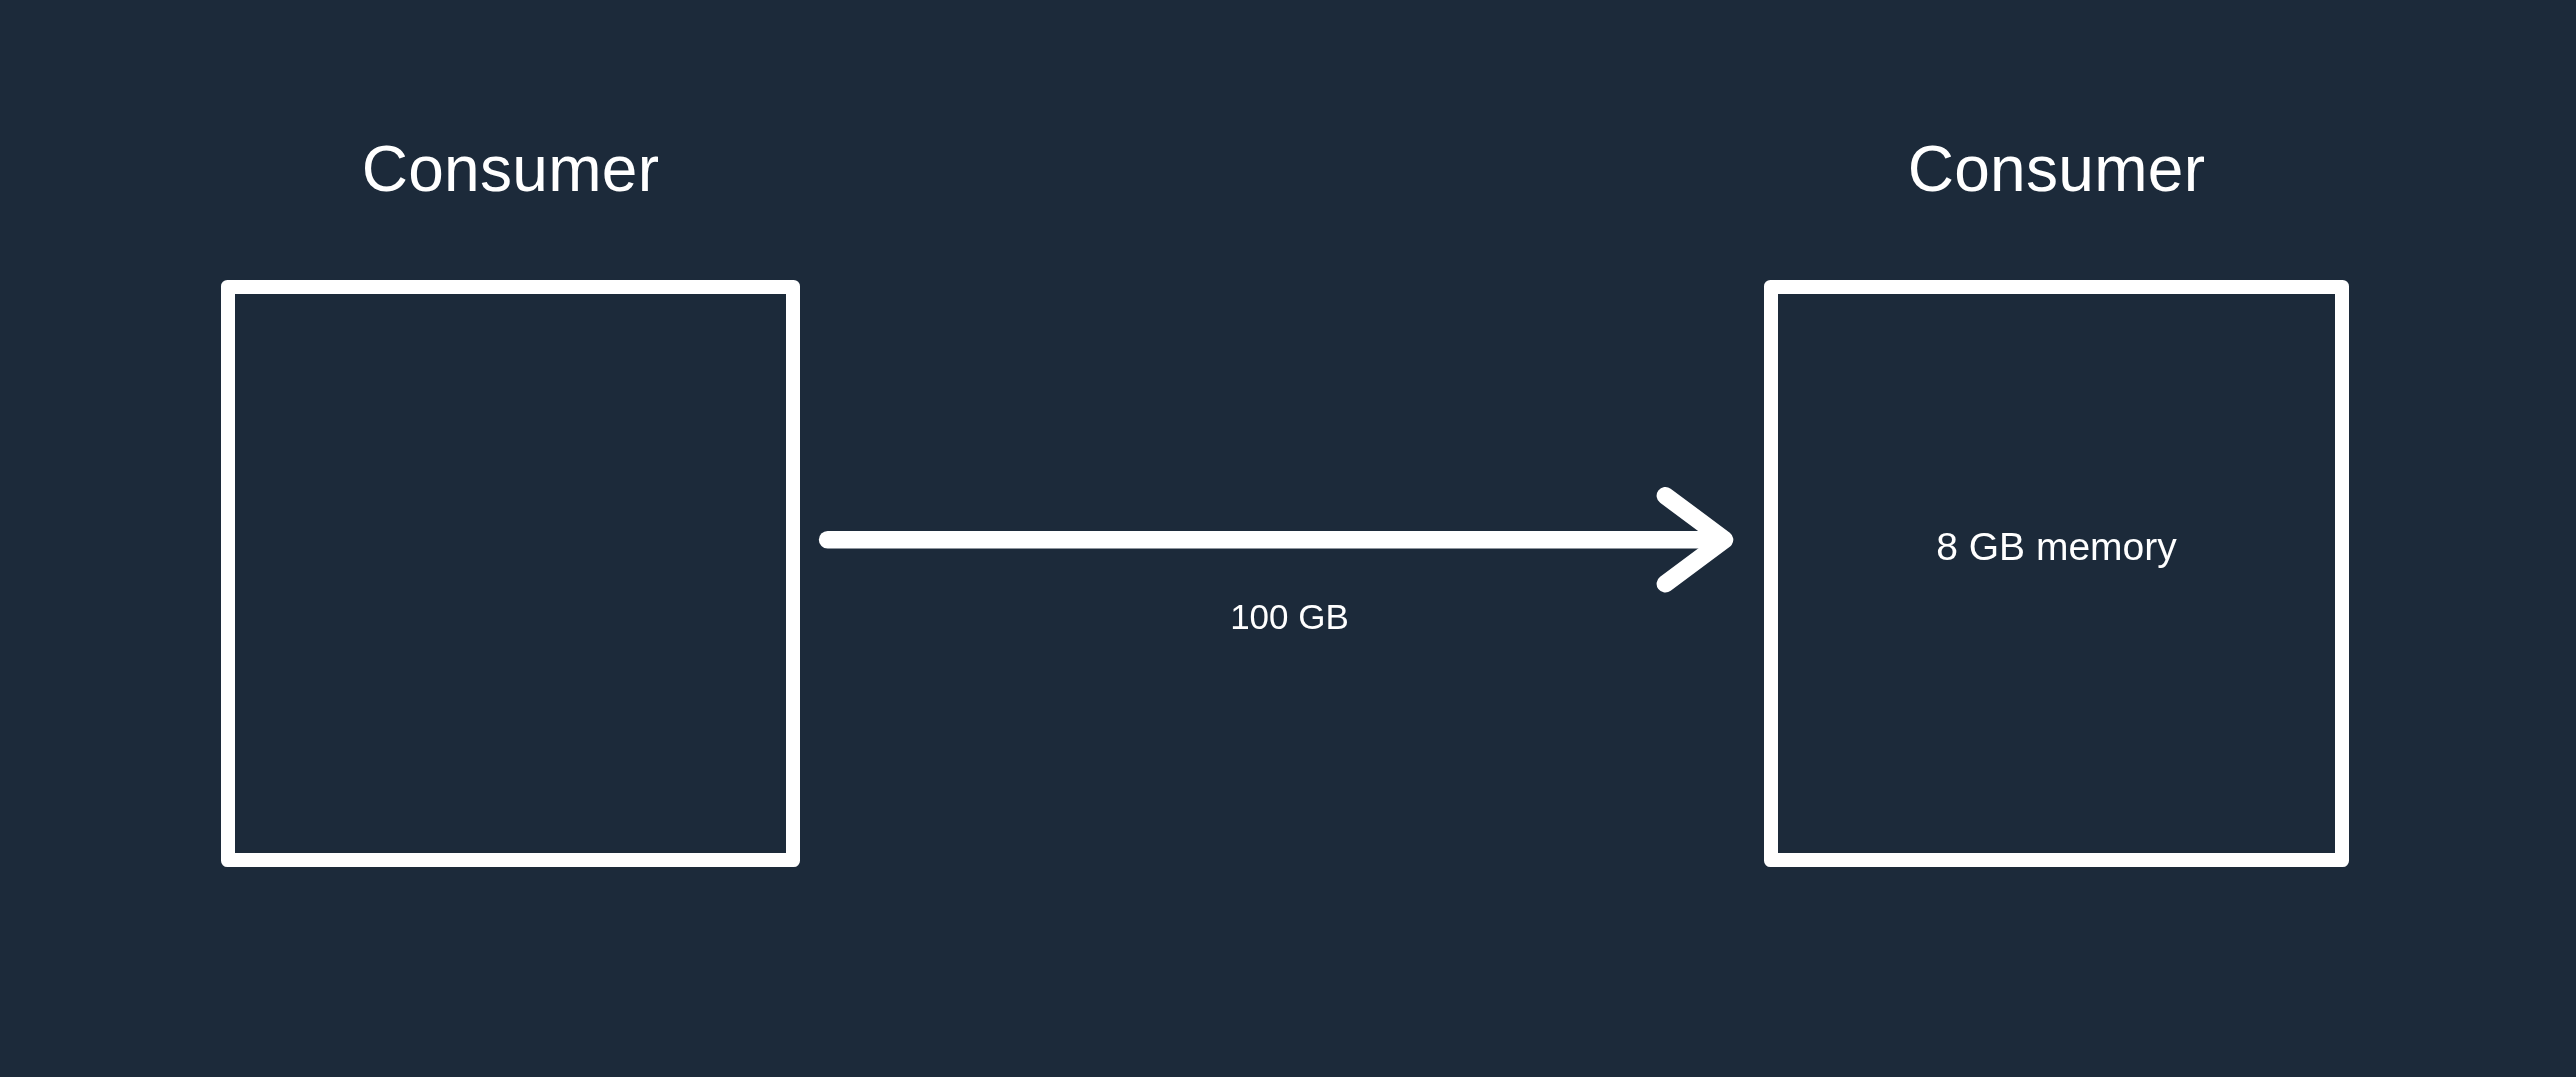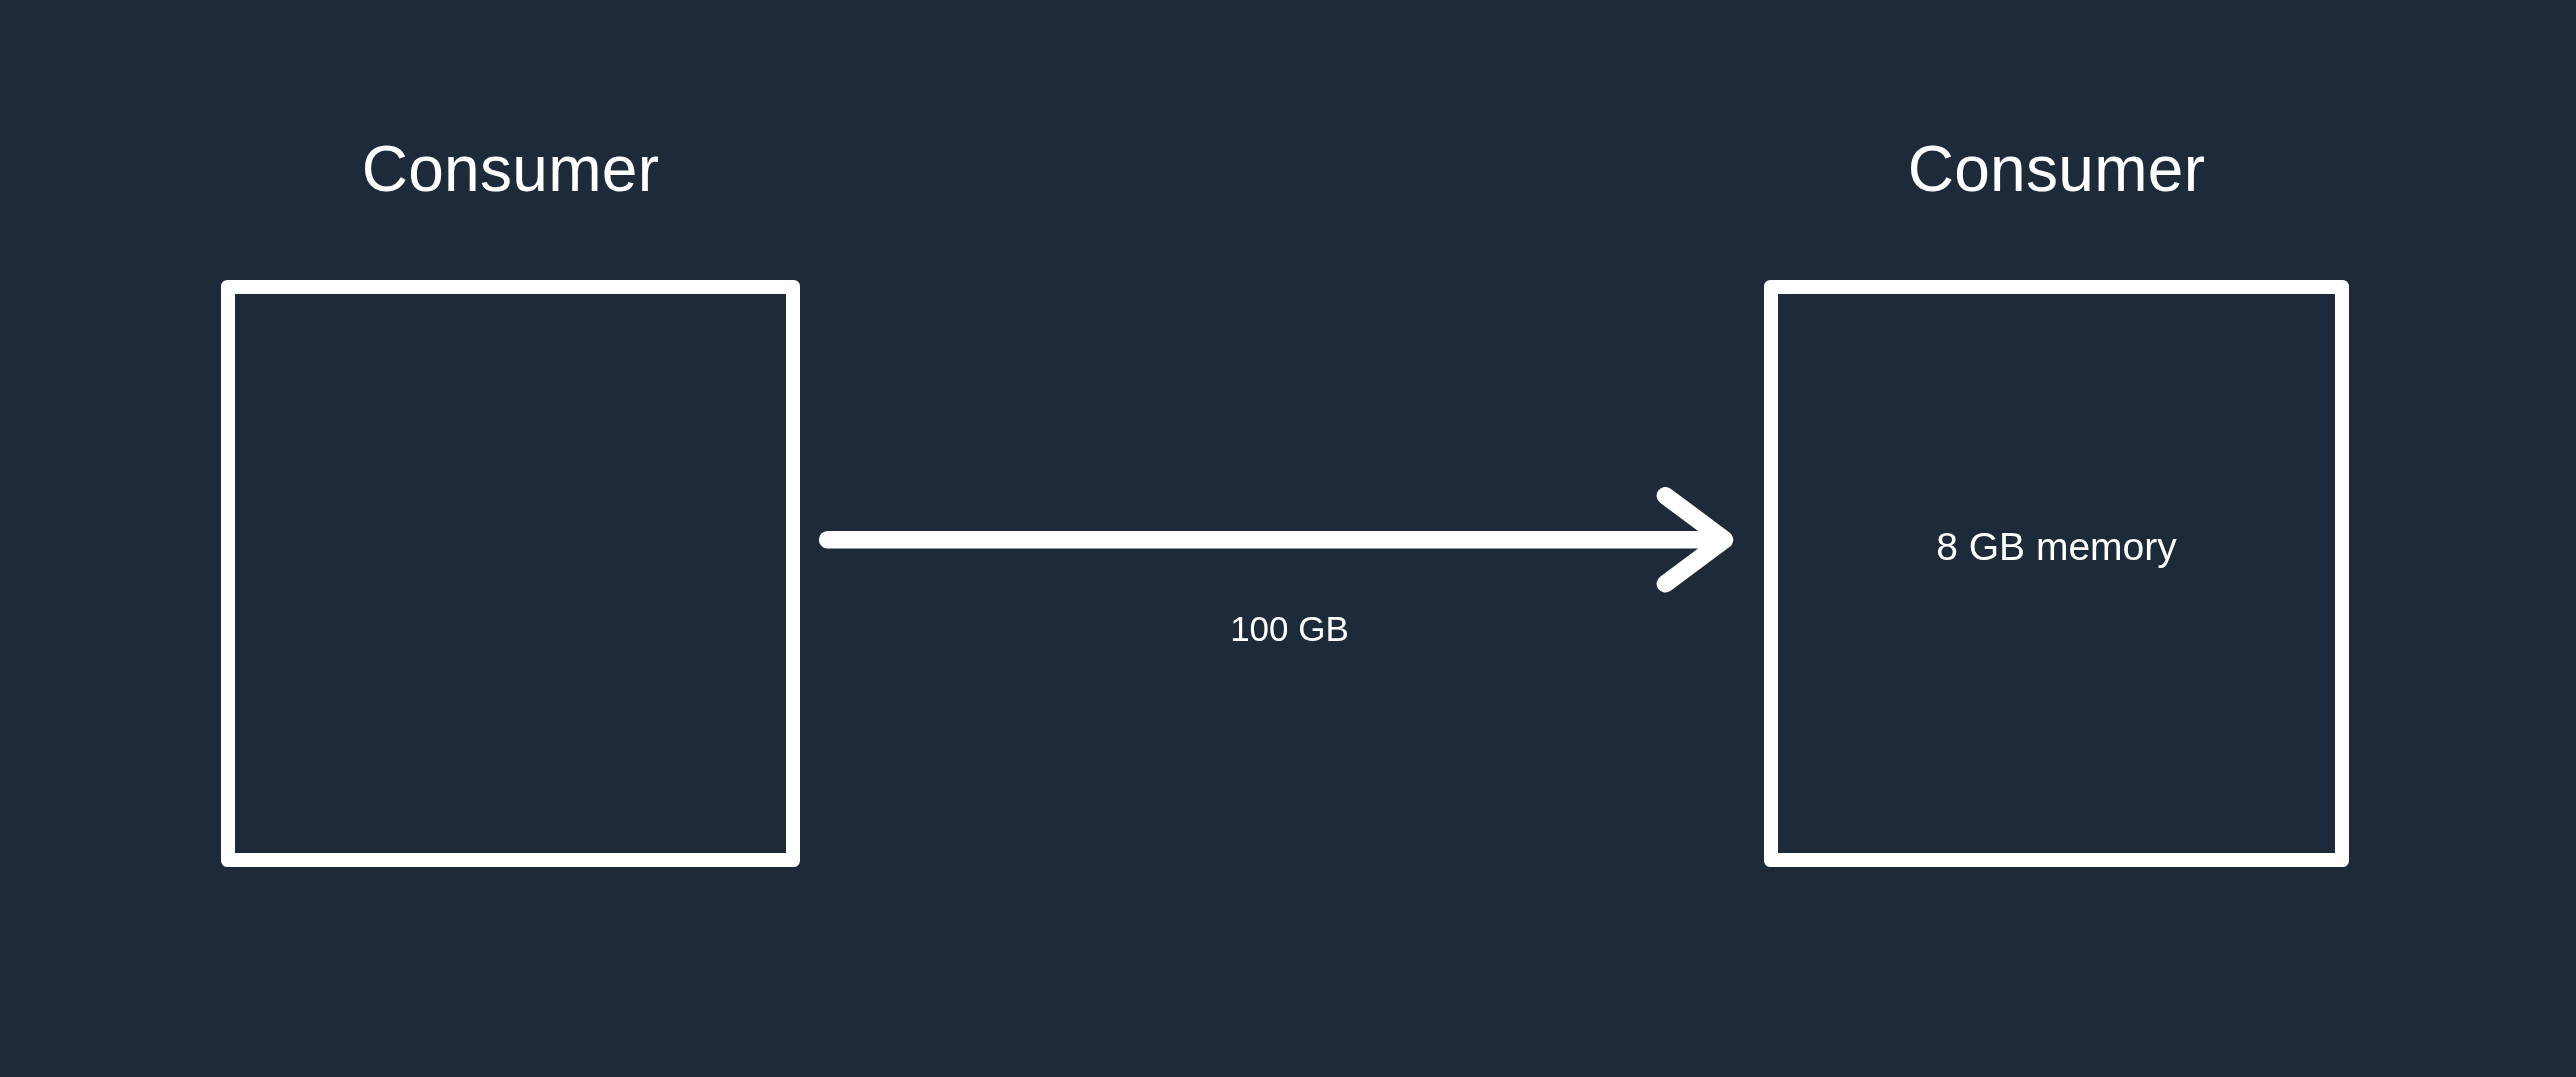--- a/index.html
+++ b/index.html
@@ -107,7 +107,6 @@
     left: 824px;
     width: 931px;
     top: 599px;
-    margin-top: 12px;
   }
 </style>
 </head>

